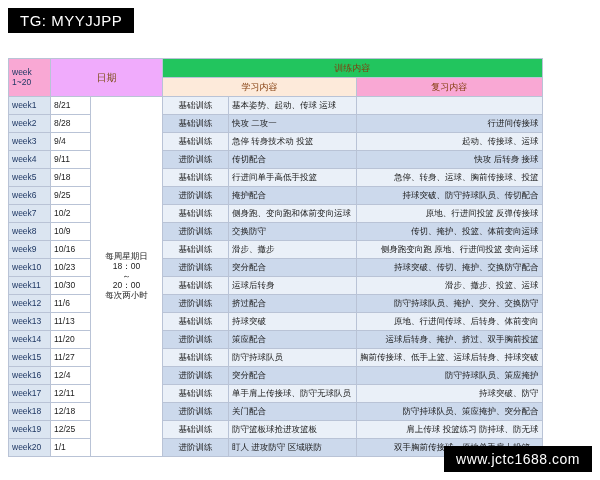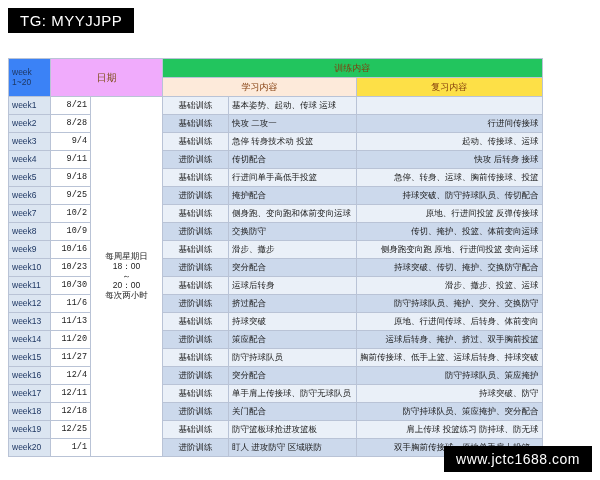--- a/index.html
+++ b/index.html
@@ -62,7 +62,7 @@
 
   
   .hd-week {
-    background: #3b82f6;
+    background: #f9a8d4;
     text-align: left;
     height: 34px;
     color: #1f3864;

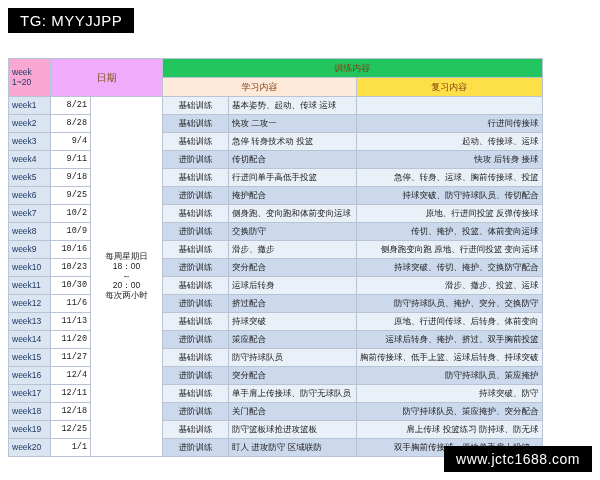--- a/index.html
+++ b/index.html
@@ -90,7 +90,7 @@
     height: 16px;
   }
   .hd-review {
-    background: #fde047;
+    background: #f9a8d4;
     text-align: center;
     color: #833c0c;
     font-size: 9px;

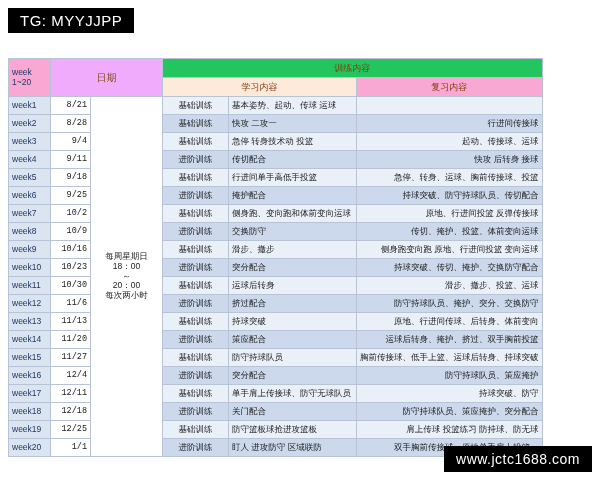--- a/index.html
+++ b/index.html
@@ -104,9 +104,8 @@
   }
   .cell-date {
     background: #ffffff;
-    text-align: right;
+    text-align: left;
     color: #1a1a1a;
-    font-family: Liberation Mono, monospace;
   }
   .cell-time {
     background: #ffffff;

